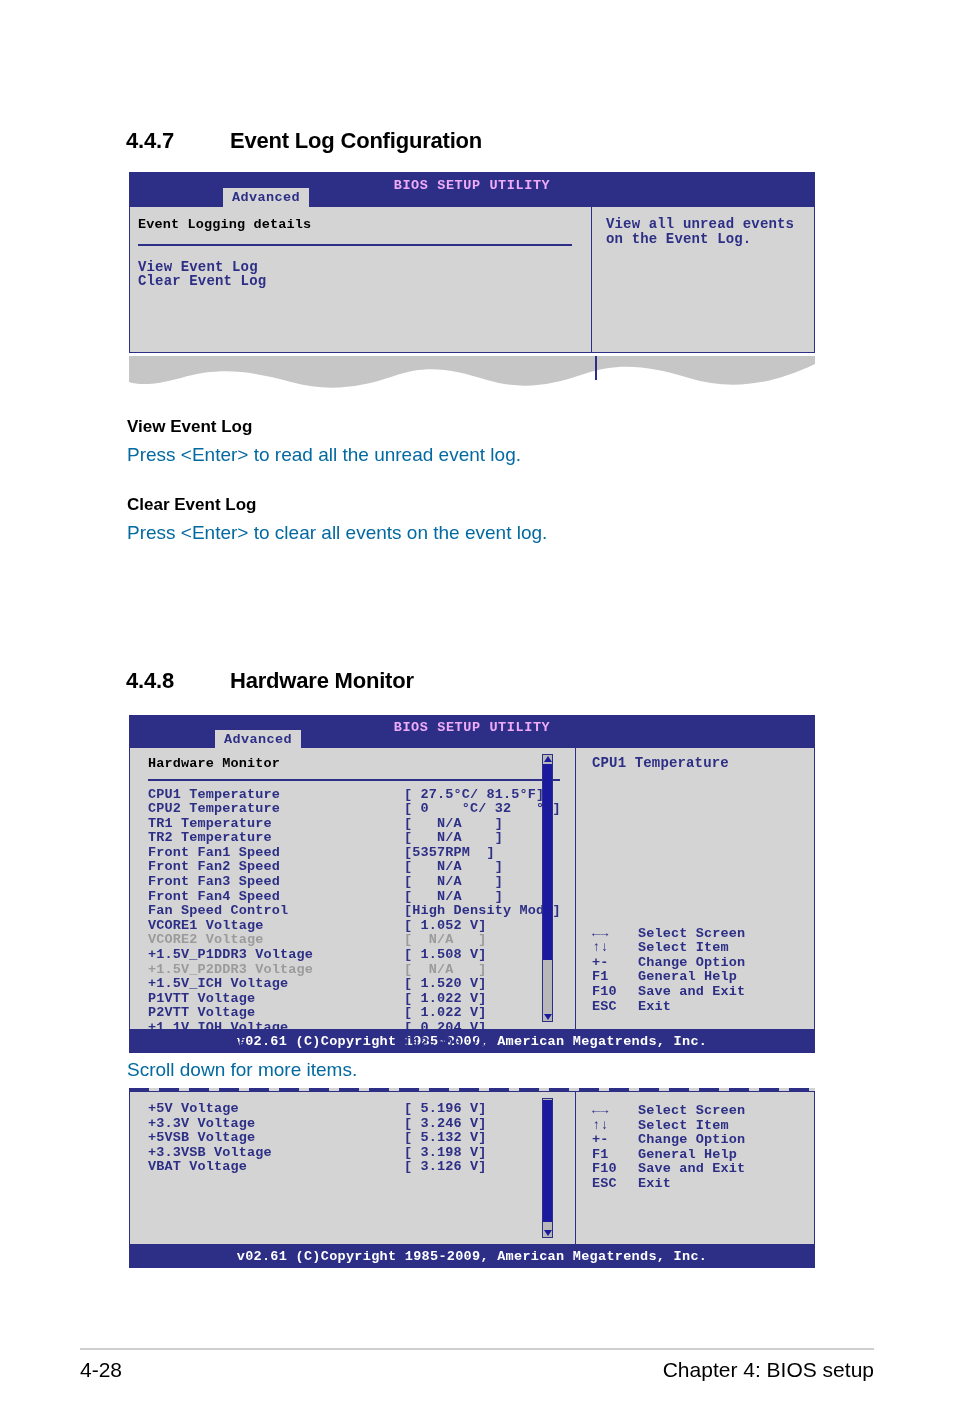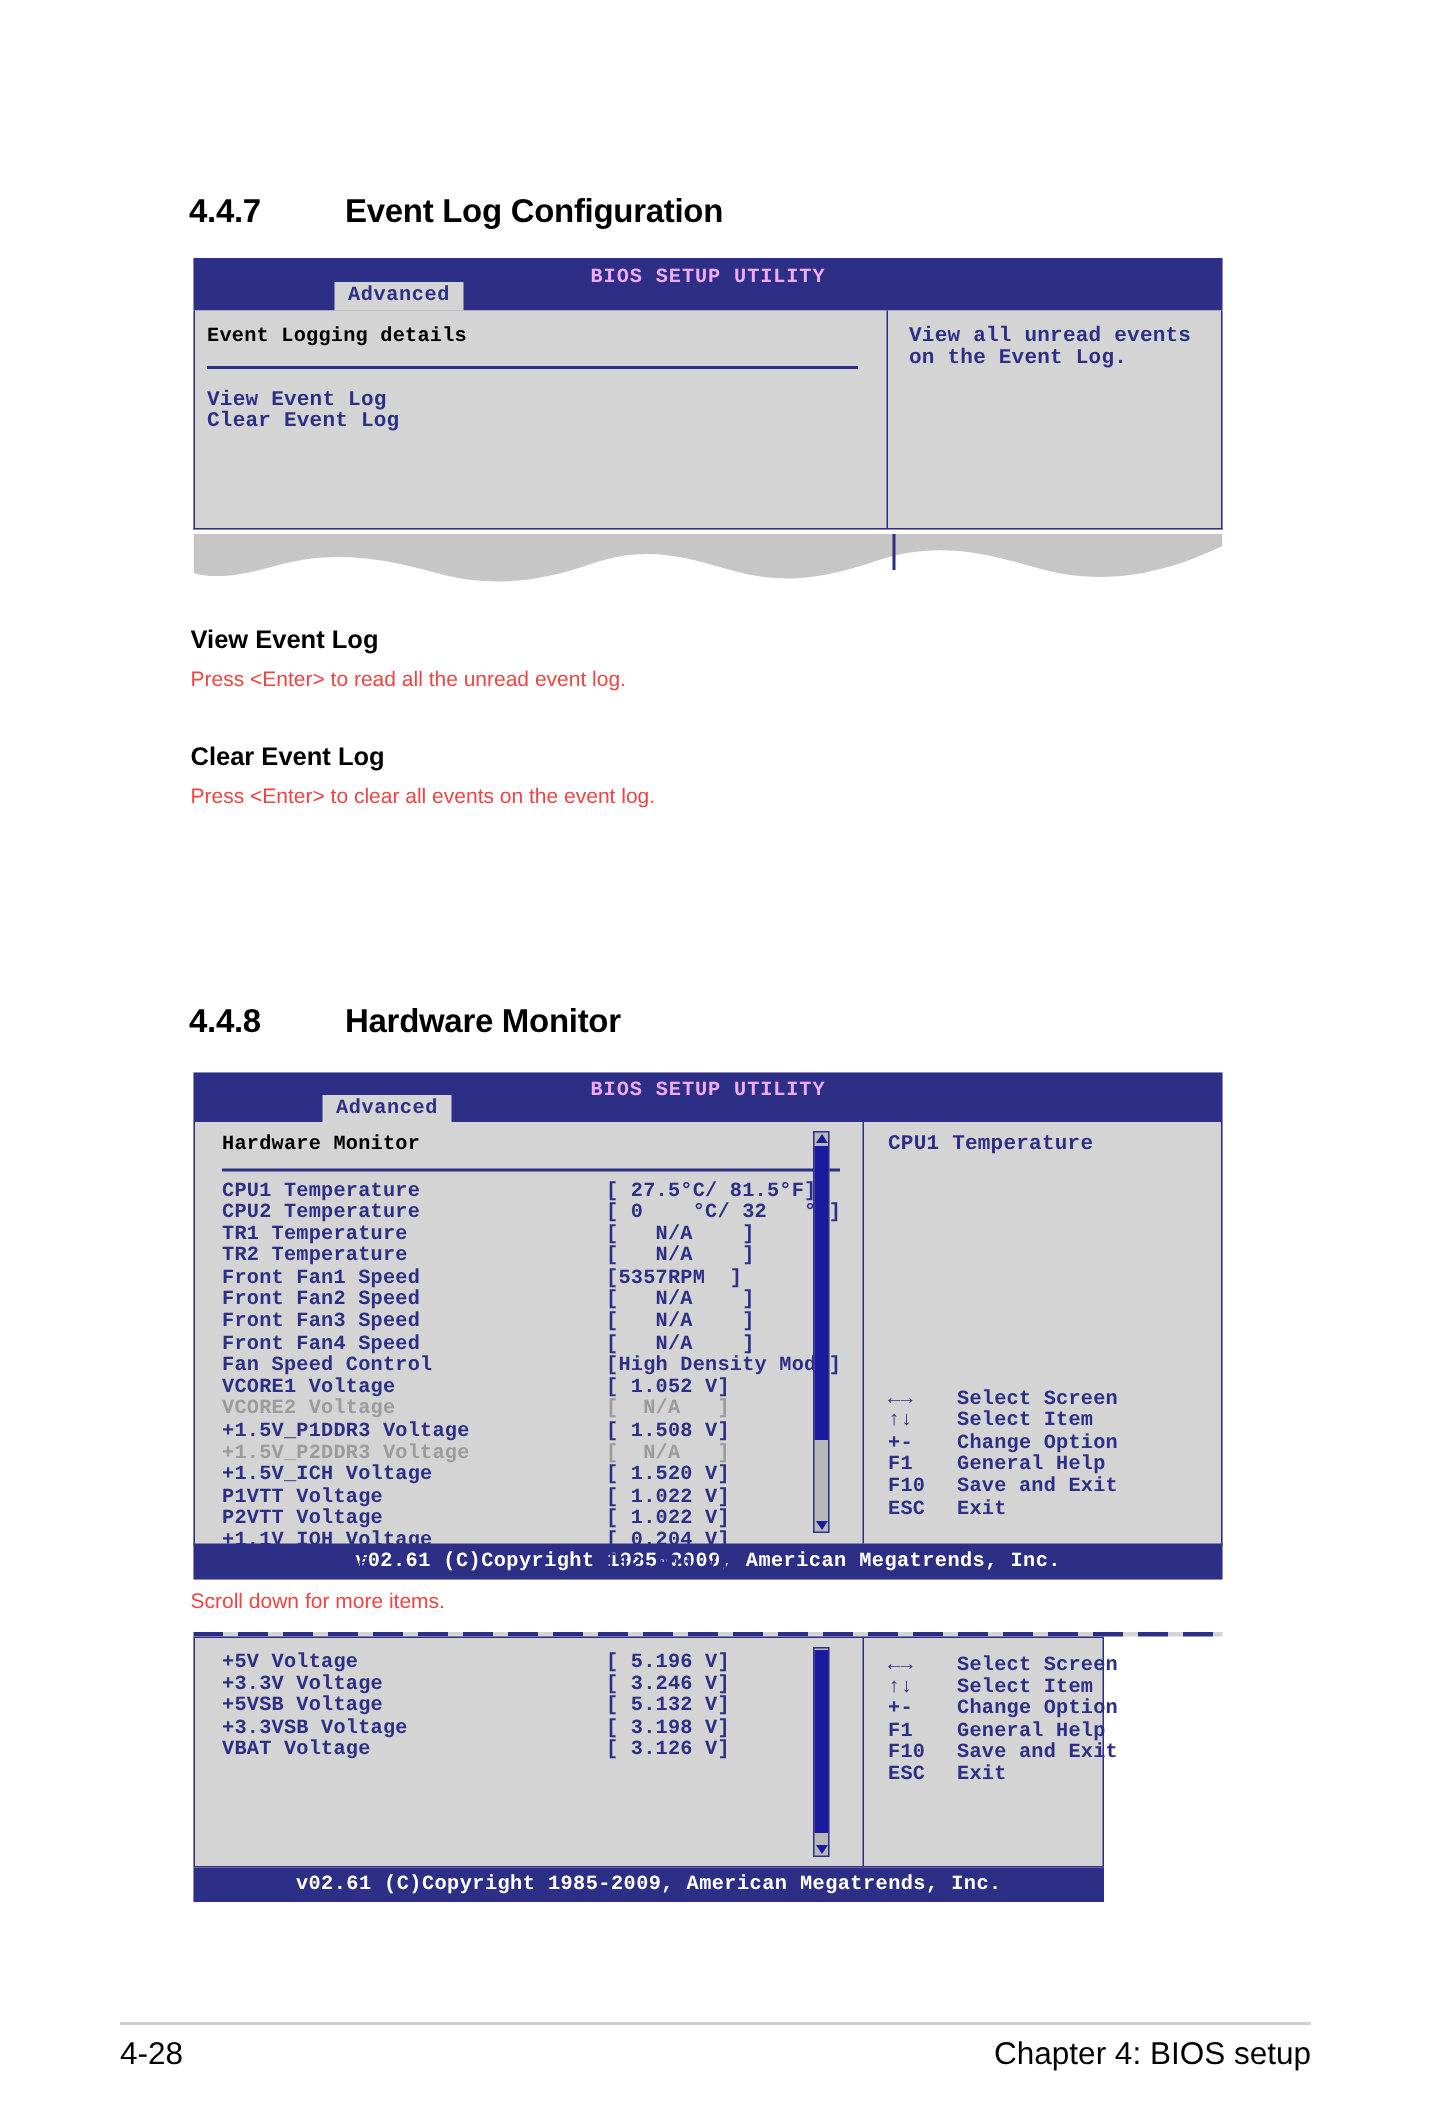--- a/index.html
+++ b/index.html
@@ -42,8 +42,8 @@
   }
   .body-text {
     position: absolute;
-    font-size: 14px;
-    color: #ef4444;
+    font-size: 19px;
+    color: #0369a1;
     white-space: nowrap;
   }
 

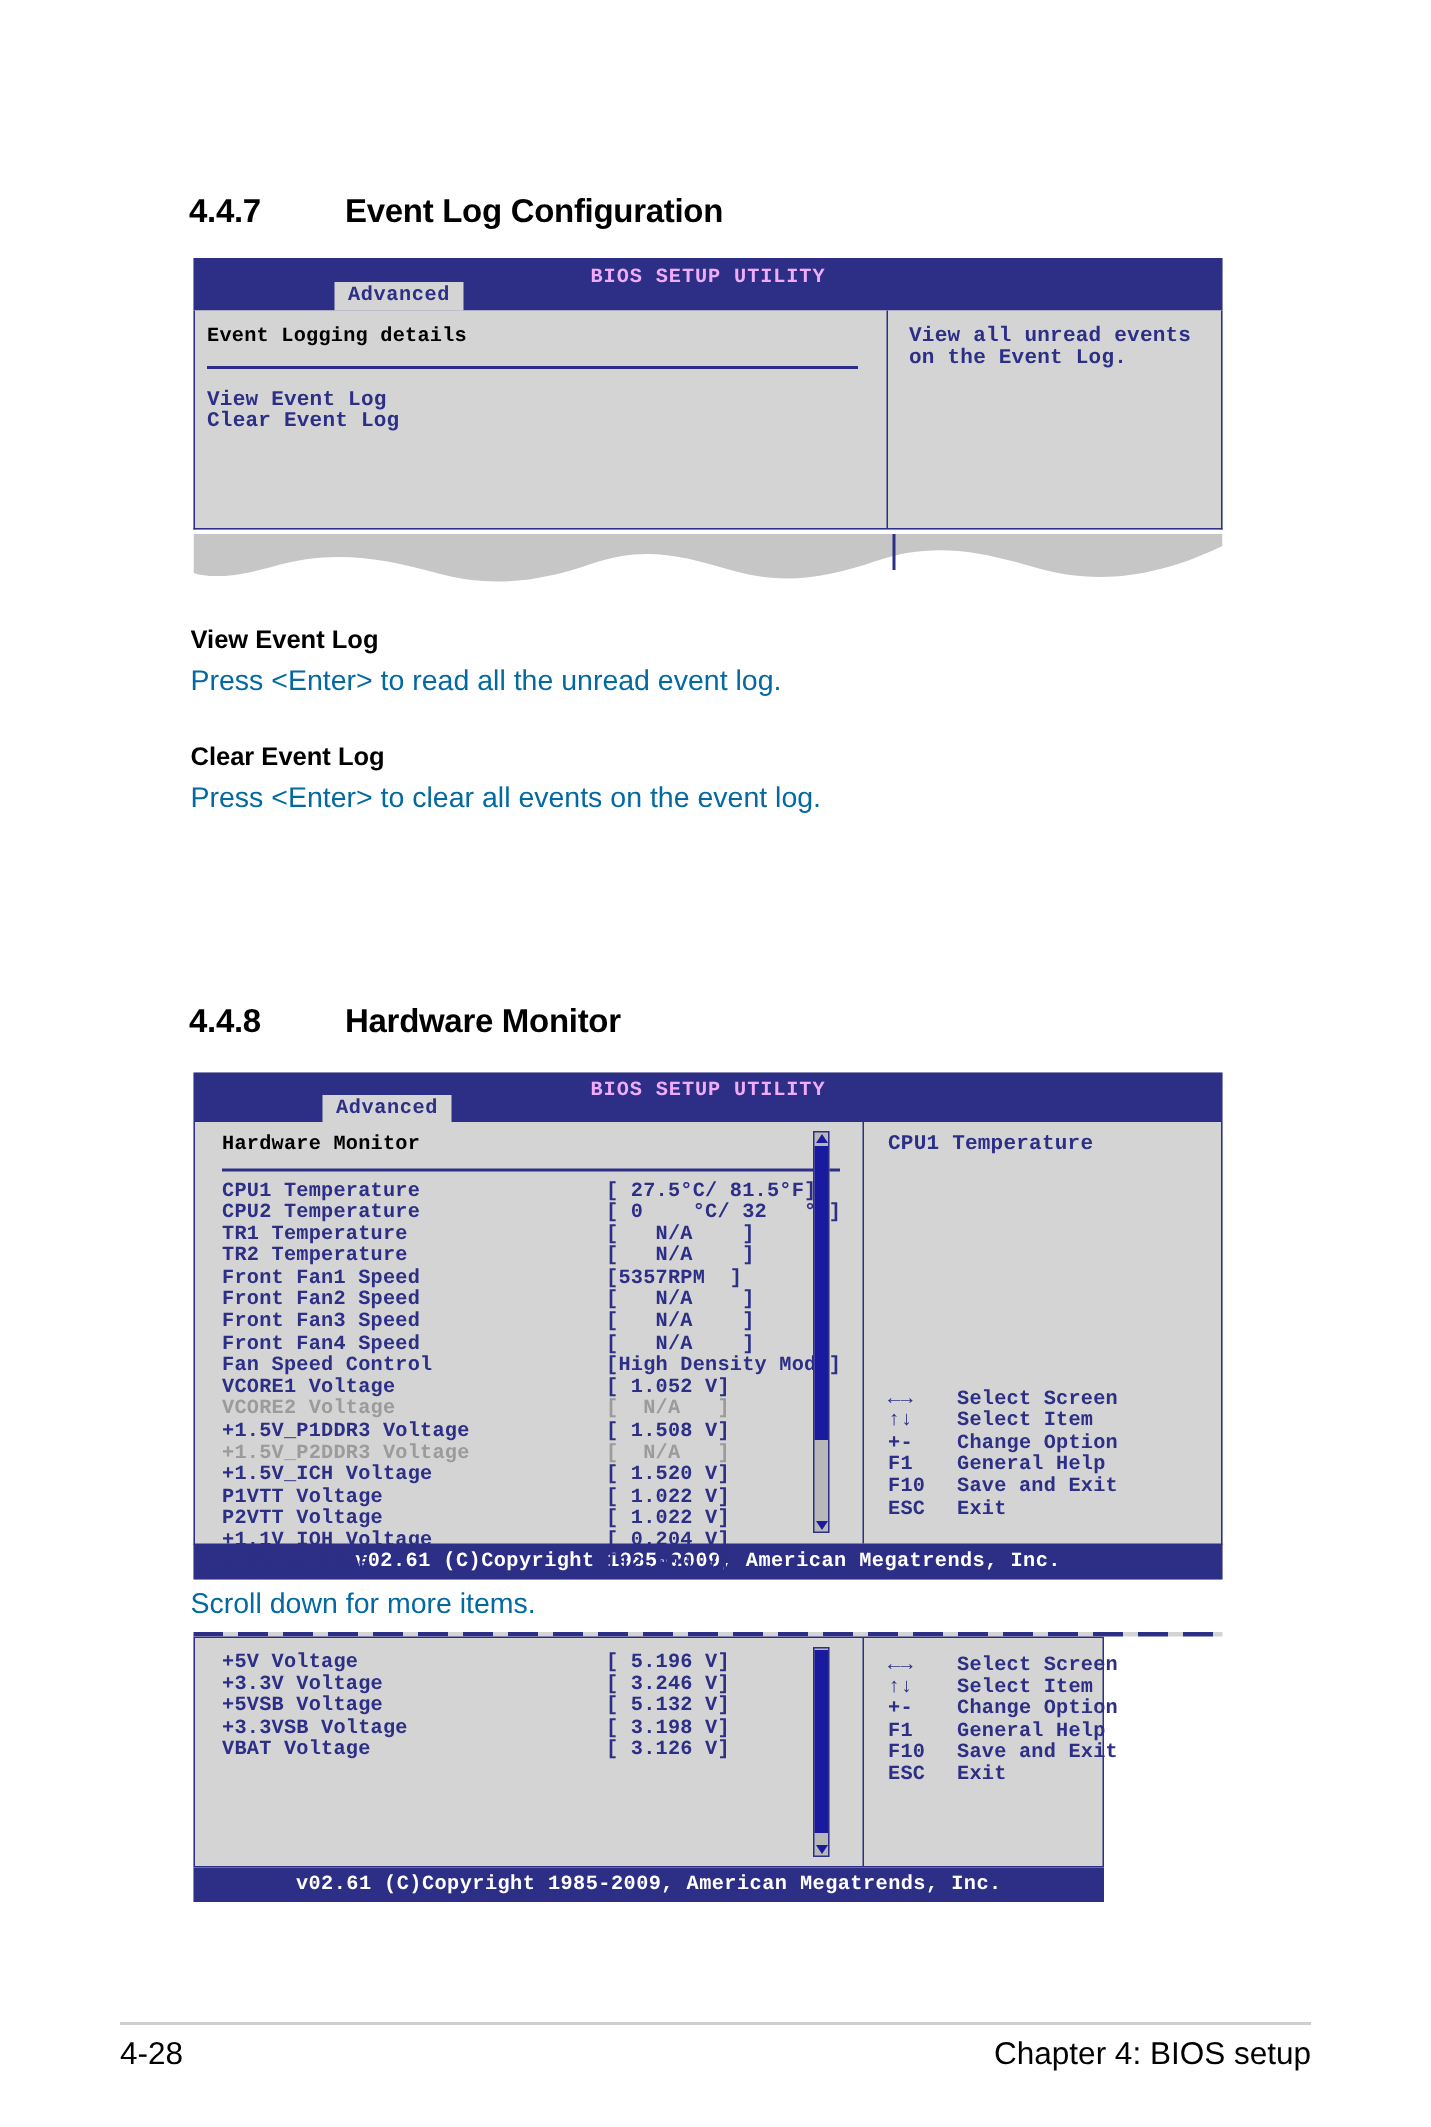--- a/index.html
+++ b/index.html
@@ -322,7 +322,7 @@
 
   <div class="dash-sep" style="left:129px; top:1088px; width:686px;"></div>
 
-  <div class="bios" style="left:129px; top:1091px; width:607px;">
+  <div class="bios" style="left:129px; top:1091px; width:686px;">
     <div class="bios-body" style="height:154px; border-top:1.5px solid #2d2f86;">
       <div class="bios-left" style="width:445px; padding-left:18px; padding-top:10px;">
         <div id="hw-bot-rows">

